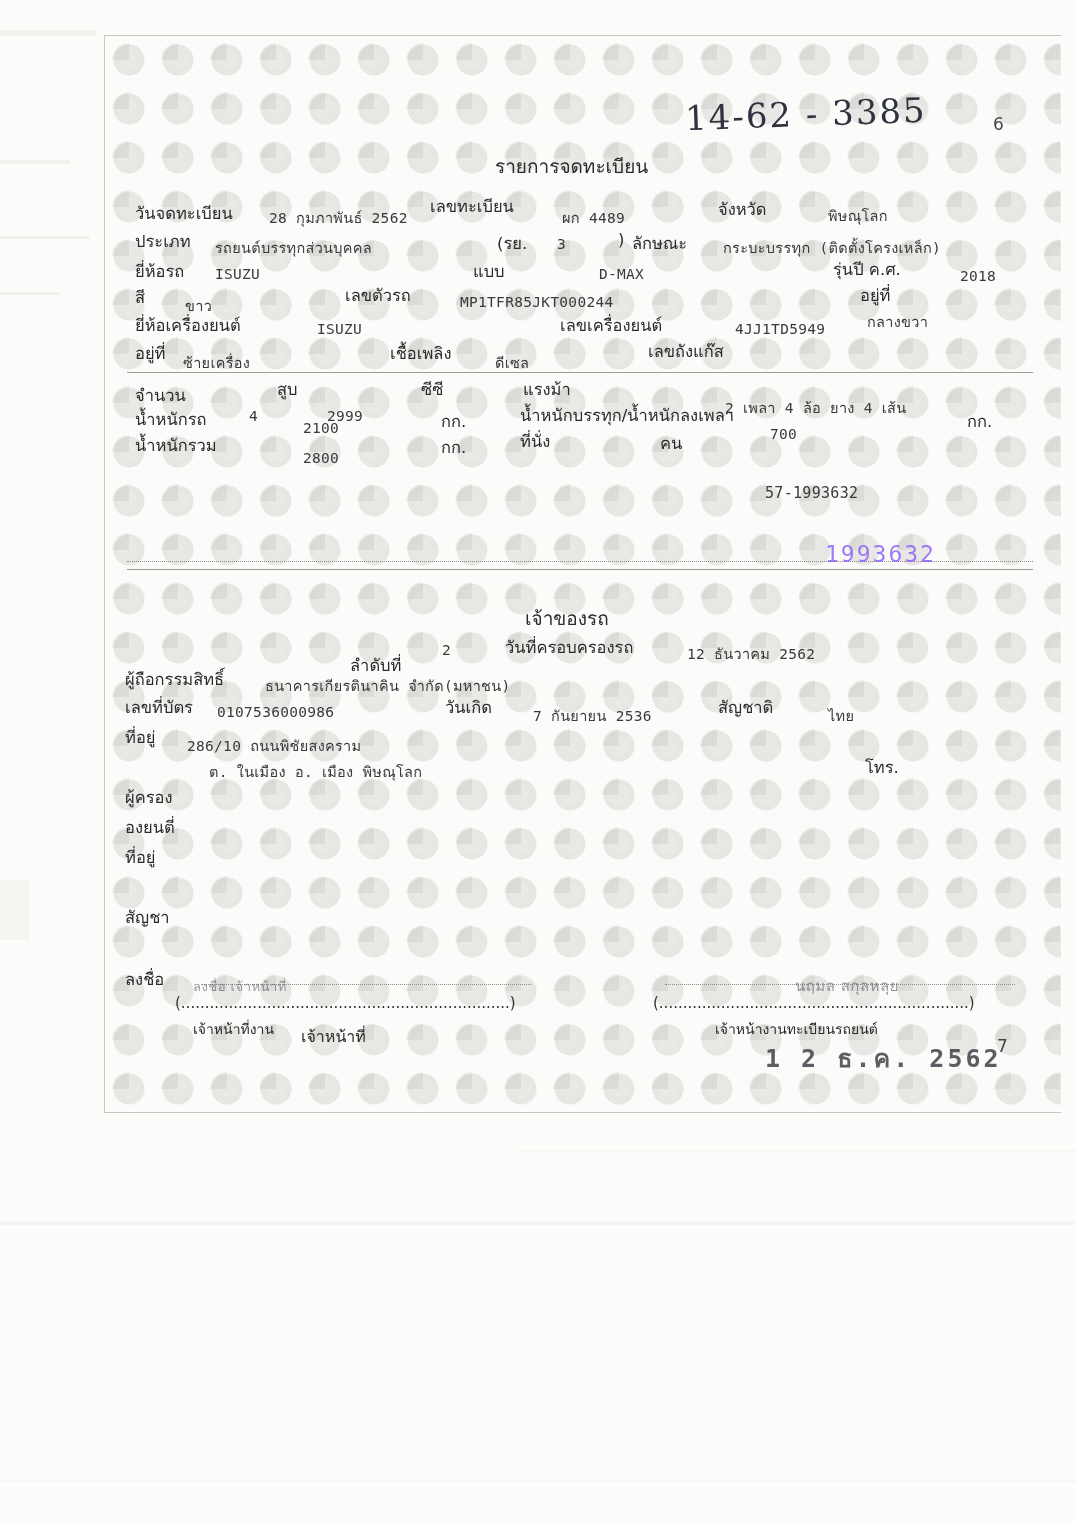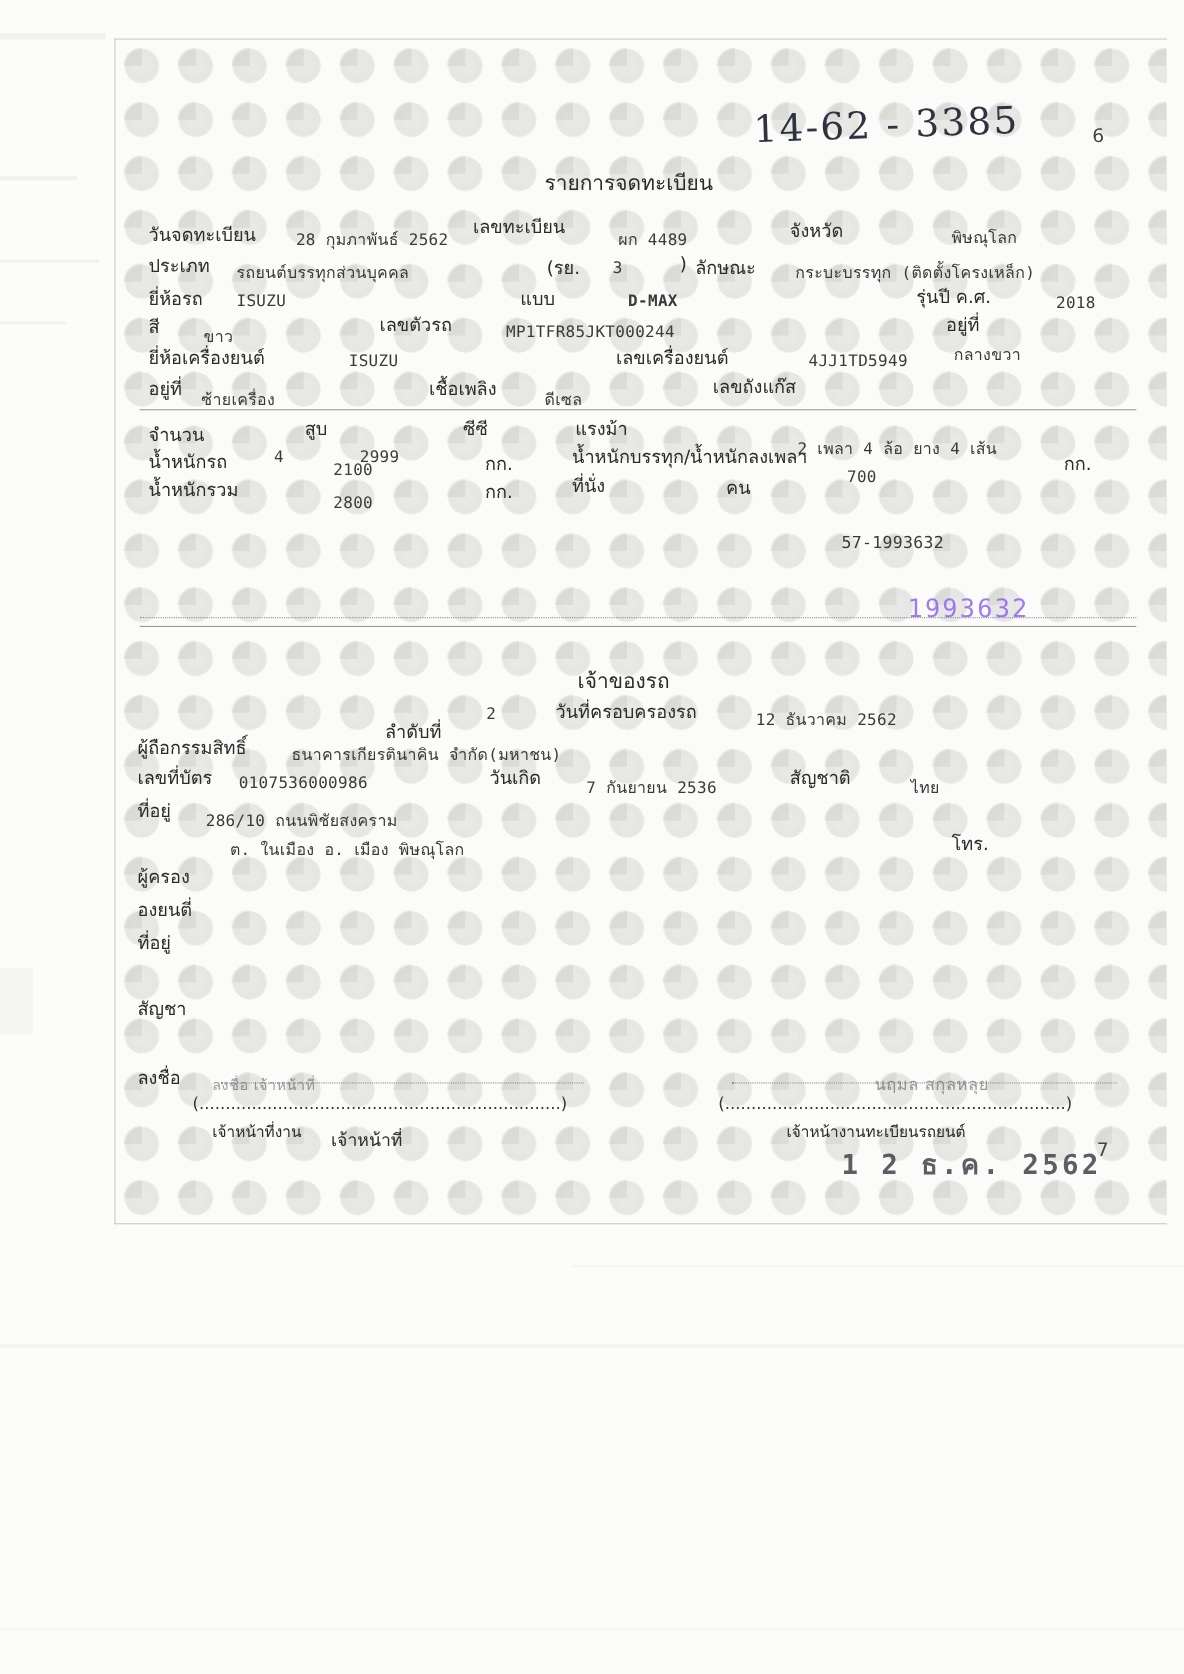--- a/index.html
+++ b/index.html
@@ -184,7 +184,7 @@
       <div class="th lbl abs" style="left:325px;top:157px;">เลขทะเบียน</div>
       <div class="type val abs" style="left:457px;top:170px;">ผก 4489</div>
       <div class="th lbl abs" style="left:613px;top:160px;">จังหวัด</div>
-      <div class="type val abs" style="left:760px;top:168px;text-align:right;">พิษณุโลก</div>
+      <div class="type val abs" style="left:723px;top:168px;text-align:right;">พิษณุโลก</div>
 
       <div class="th lbl abs" style="left:30px;top:192px;">ประเภท</div>
       <div class="type val abs" style="left:110px;top:200px;">รถยนต์บรรทุกส่วนบุคคล</div>

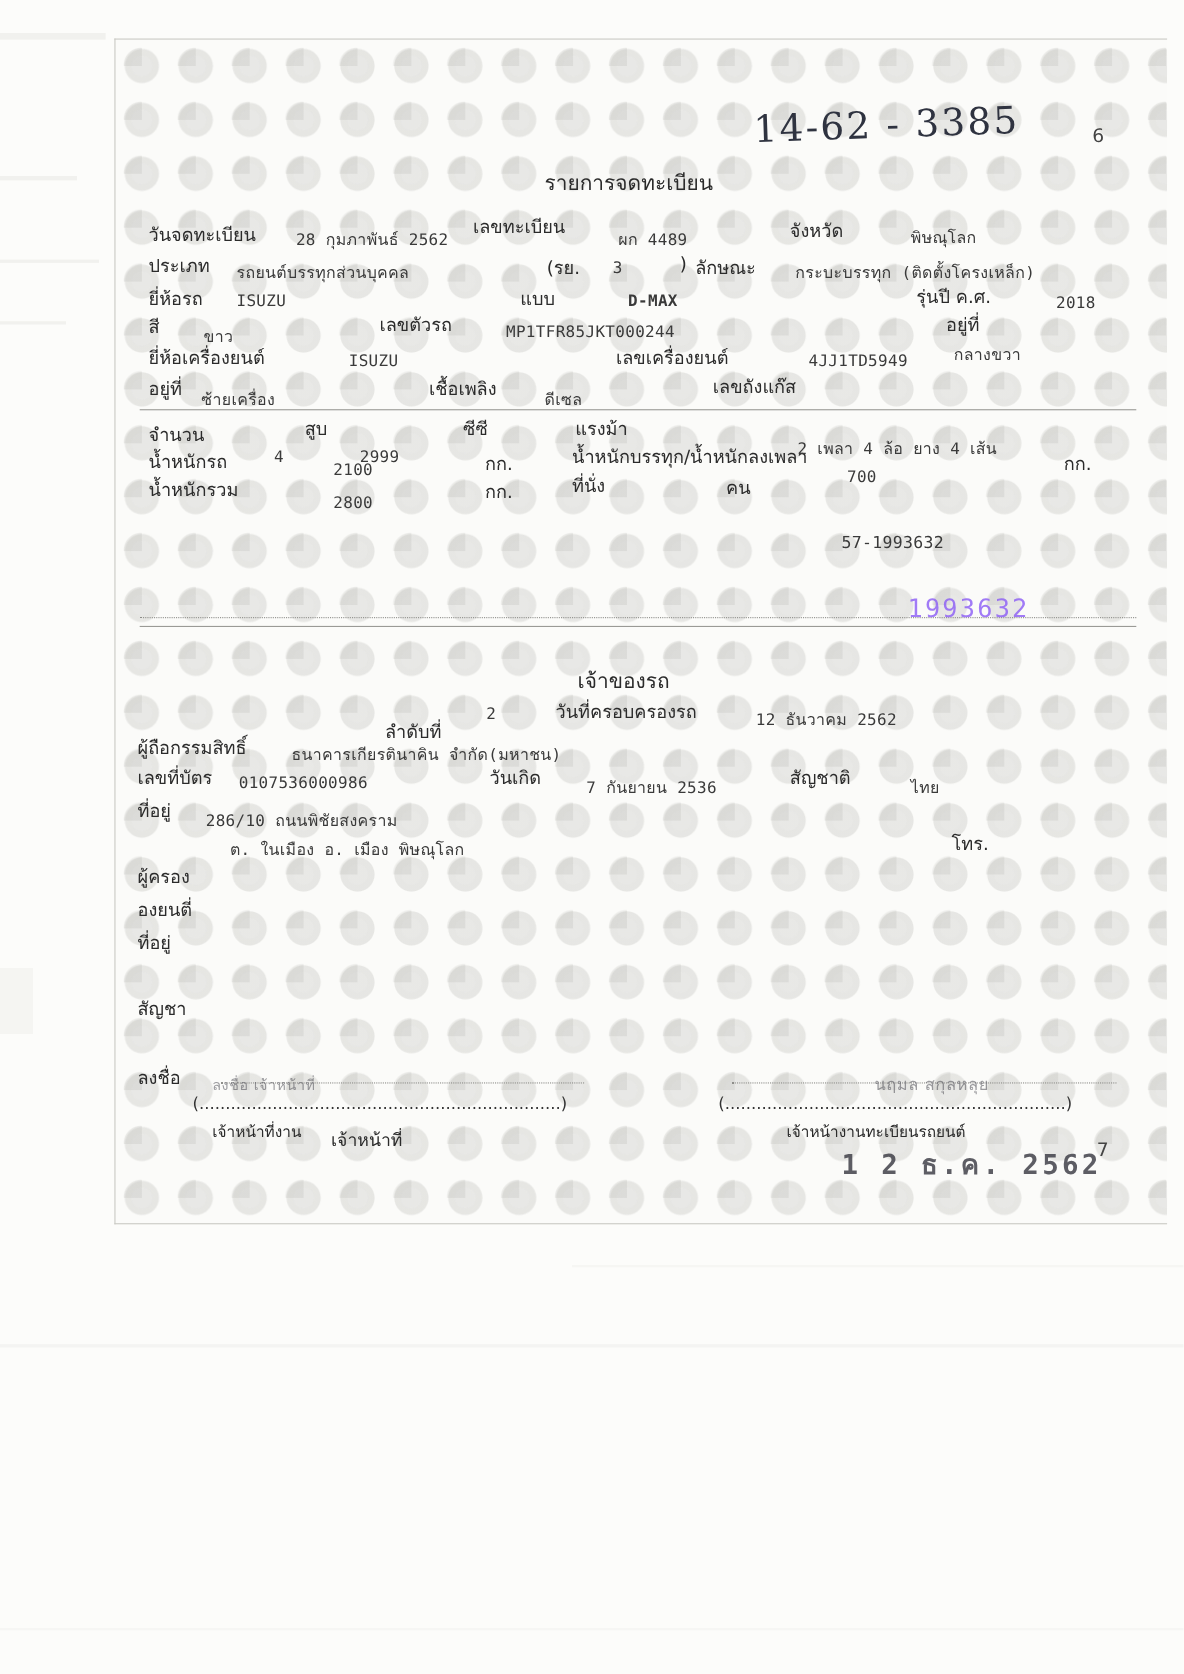--- a/index.html
+++ b/index.html
@@ -197,7 +197,7 @@
       <div class="th lbl abs" style="left:30px;top:222px;">ยี่ห้อรถ</div>
       <div class="type val abs" style="left:110px;top:230px;">ISUZU</div>
       <div class="th lbl abs" style="left:368px;top:222px;">แบบ</div>
-      <div class="type val abs" style="left:466px;top:230px;font-weight:bold;">D-MAX</div>
+      <div class="type val abs" style="left:494px;top:230px;">D-MAX</div>
       <div class="th lbl abs" style="left:728px;top:220px;">รุ่นปี ค.ศ.</div>
       <div class="type val abs" style="left:855px;top:232px;">2018</div>
 

